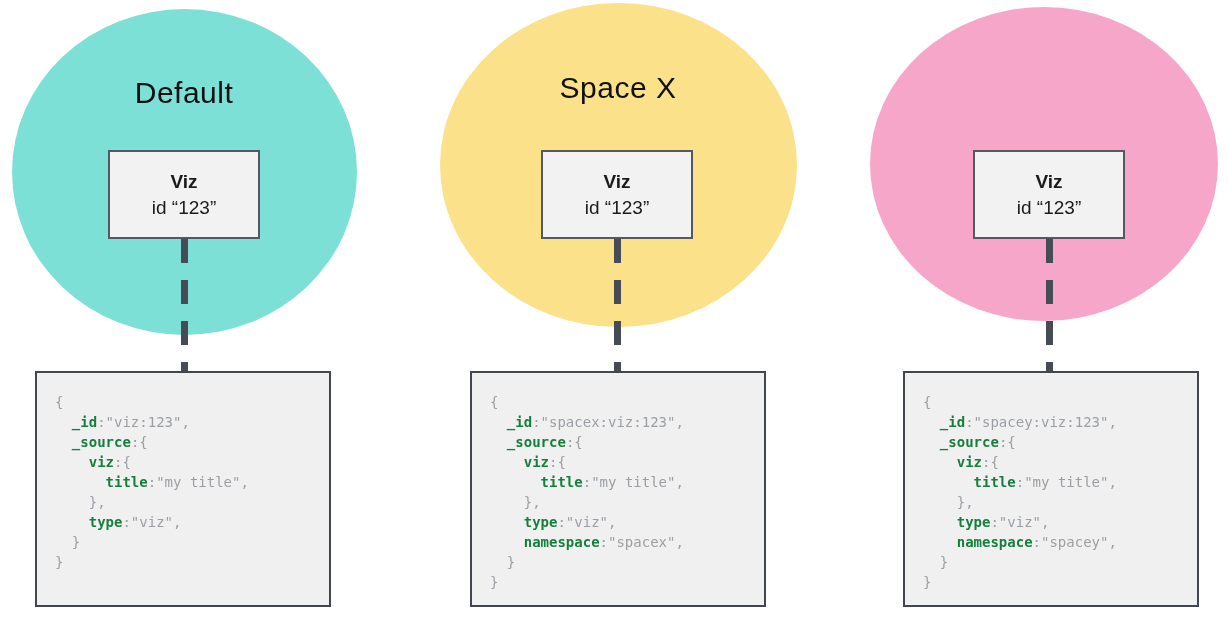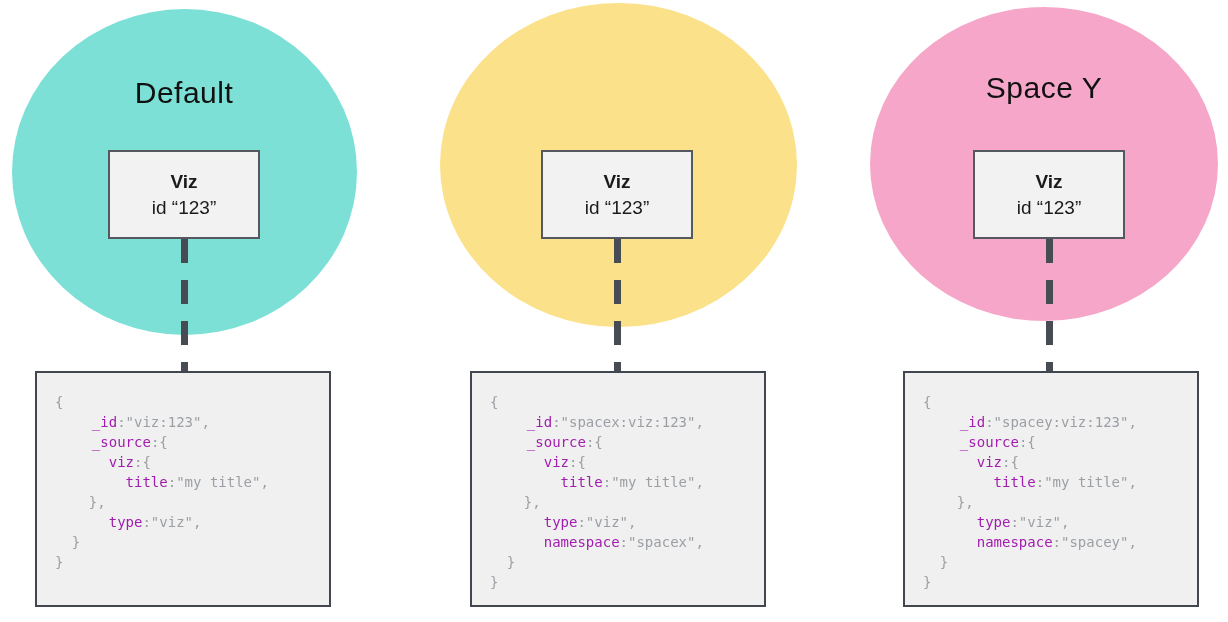--- a/index.html
+++ b/index.html
@@ -111,6 +111,7 @@
 
   <div class="panel" style="--ccx:618px; --cw:357px; --ch:324px; --ctop:3px; --ltop:71px; --cx:617px; --kx:618px;">
     <div class="circle" style="background: rgb(251, 225, 138);"></div>
+    <div class="space-label">Space X</div>
     <div class="dash-line"></div>
     <div class="viz-box">
       <div class="viz-title">Viz</div>

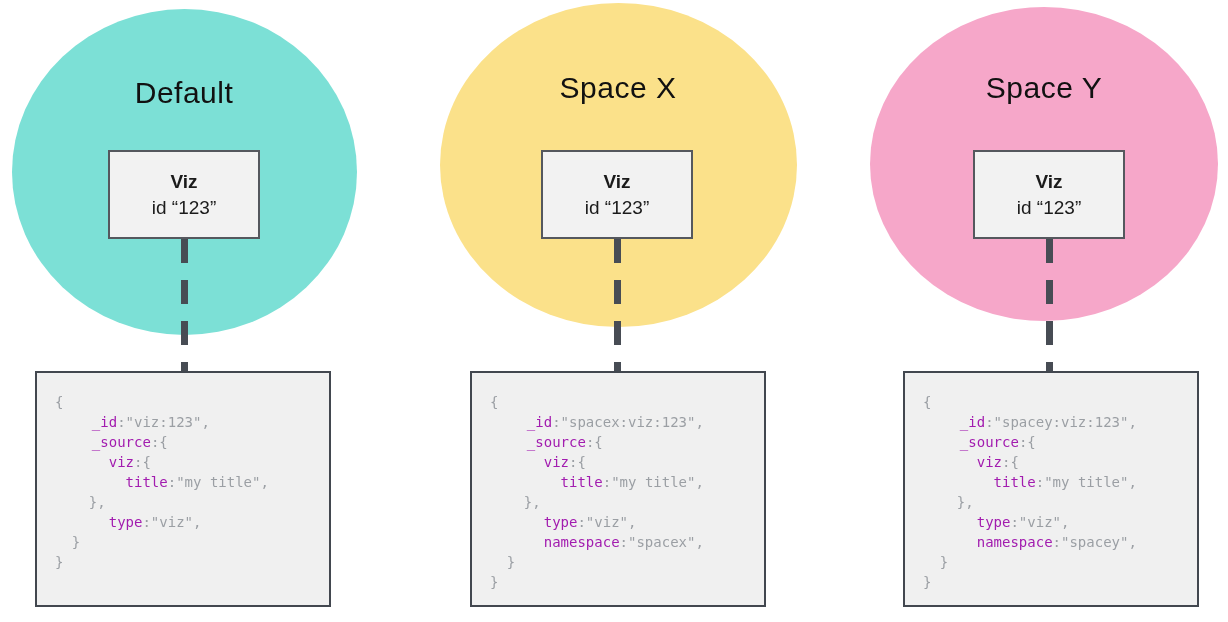--- a/index.html
+++ b/index.html
@@ -133,7 +133,6 @@
 
   <div class="panel" style="--ccx:1044px; --cw:348px; --ch:314px; --ctop:7px; --ltop:71px; --cx:1049px; --kx:1051px;">
     <div class="circle" style="background: rgb(246, 167, 201);"></div>
-    <div class="space-label">Space Y</div>
     <div class="dash-line"></div>
     <div class="viz-box">
       <div class="viz-title">Viz</div>

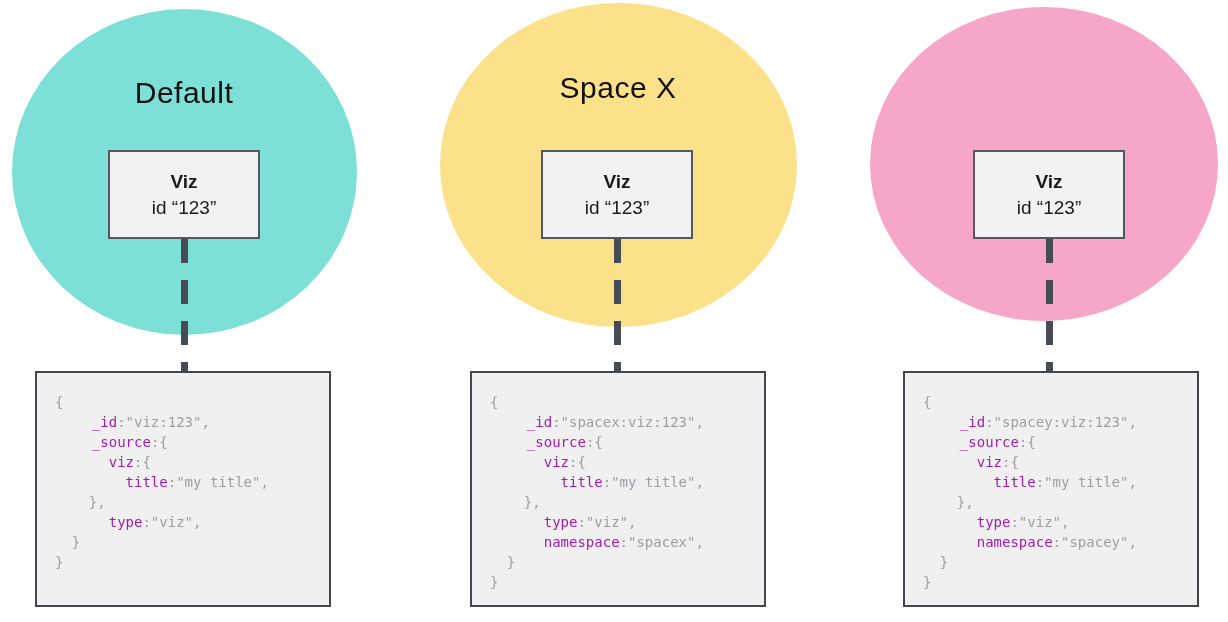--- a/index.html
+++ b/index.html
@@ -80,7 +80,7 @@
     font-size: 14px;
   }
   .code-line { white-space: pre; line-height: 20px; }
-  .tok-key   { color: #a21caf; font-weight: normal; margin-left: 20px; }
+  .tok-key   { color: #15803d; font-weight: bold; }
   .tok-plain { color: #9b9fa4; }
 </style>
 </head>

